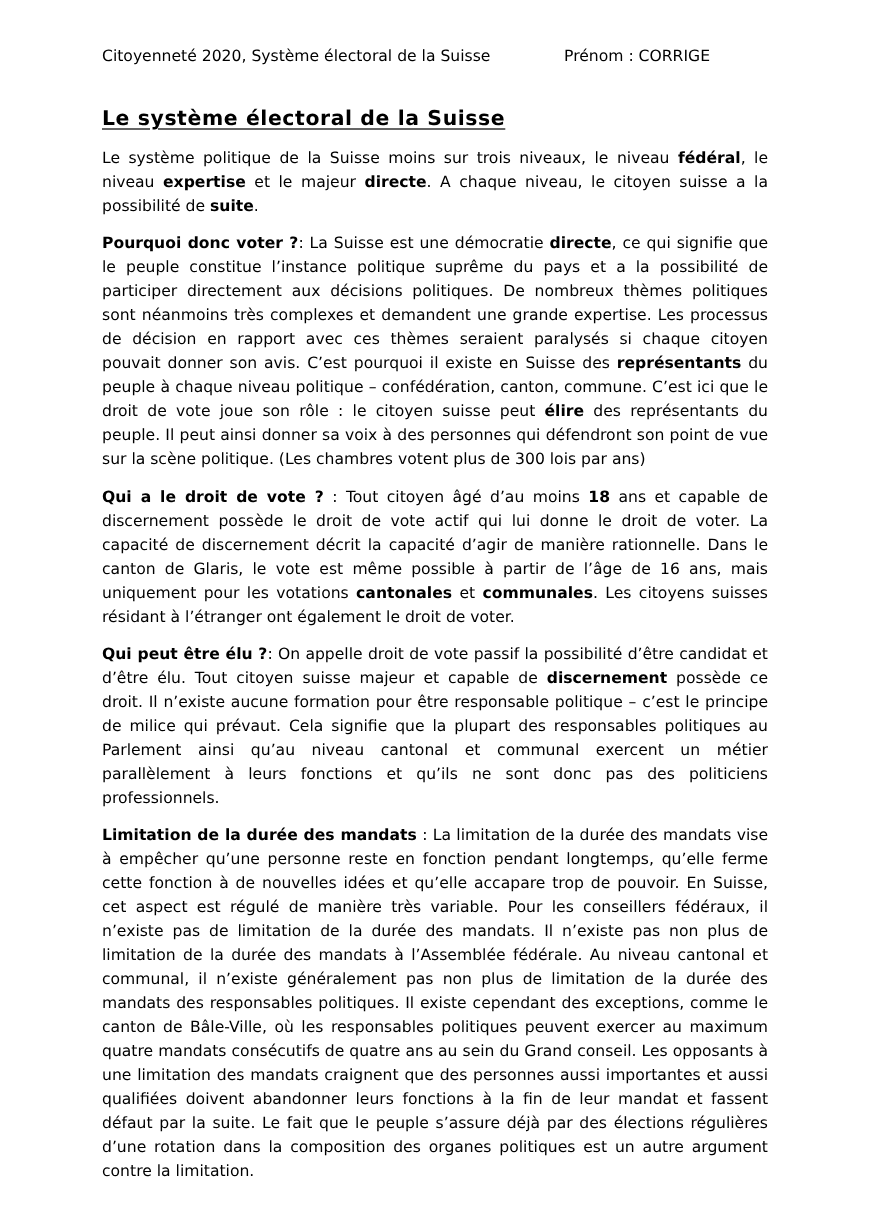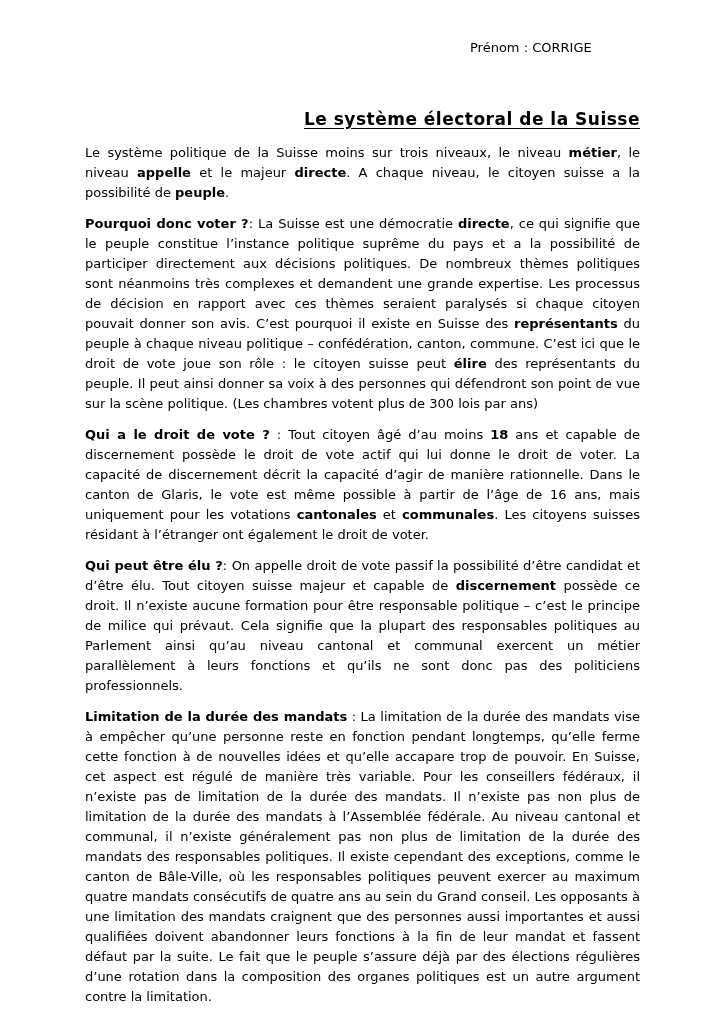--- a/index.html
+++ b/index.html
@@ -60,6 +60,7 @@
 
 <div class="page">
   <div class="header">
+    <span class="left">Citoyenneté 2020, Système électoral de la Suisse</span>
     <span class="right">Prénom : CORRIGE</span>
   </div>
 

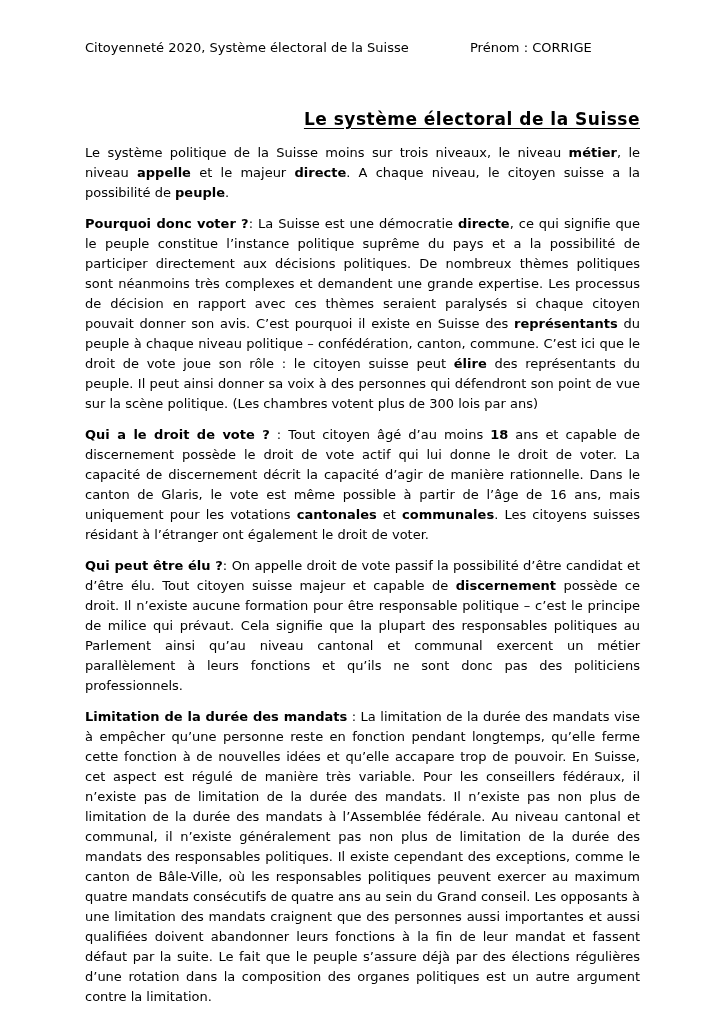--- a/index.html
+++ b/index.html
@@ -41,9 +41,8 @@
     font-weight: bold;
     text-decoration: underline;
     text-underline-offset: 3px;
-    margin: 53px 0 14px 0;
+    margin: 33px 0 14px 0;
     letter-spacing: 0.5px;
-    text-align: right;
   }
   .doc-body p.para {
     font-size: 13px;

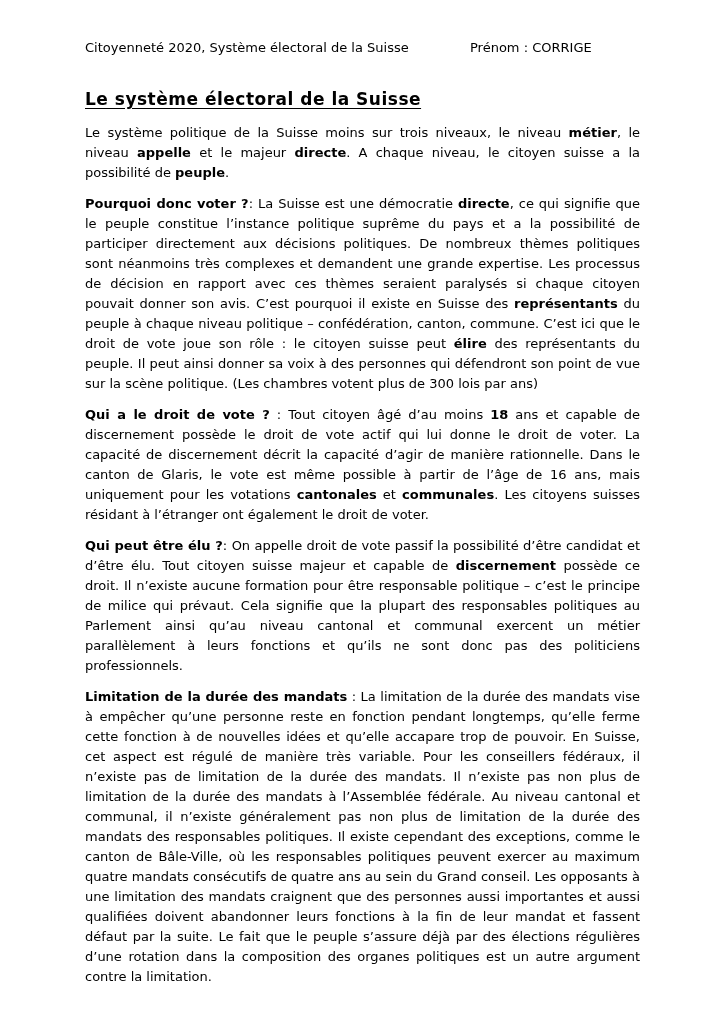--- a/index.html
+++ b/index.html
@@ -66,7 +66,7 @@
   <h1 class="title">Le système électoral de la Suisse</h1>
 
   <div class="doc-body">
-      <p class="para"><span>Le système politique de la Suisse moins sur trois niveaux, le niveau </span><span class="b">métier</span><span>, le niveau </span><span class="b">appelle</span><span> et le majeur </span><span class="b">directe</span><span>. A chaque niveau, le citoyen suisse a la possibilité de </span><span class="b">peuple</span><span>.</span></p>
+      <p class="para"><span>Le système politique de la Suisse moins sur trois niveaux, le niveau </span><span class="b">fédéral</span><span>, le niveau </span><span class="b">appelle</span><span> et le majeur </span><span class="b">directe</span><span>. A chaque niveau, le citoyen suisse a la possibilité de </span><span class="b">peuple</span><span>.</span></p>
       <p class="para"><span class="b">Pourquoi donc voter ?</span><span>: La Suisse est une démocratie </span><span class="b">directe</span><span>, ce qui signifie que le peuple constitue l’instance politique suprême du pays et a la possibilité de participer directement aux décisions politiques. De nombreux thèmes politiques sont néanmoins très complexes et demandent une grande expertise. Les processus de décision en rapport avec ces thèmes seraient paralysés si chaque citoyen pouvait donner son avis. C’est pourquoi il existe en Suisse des </span><span class="b">représentants</span><span> du peuple à chaque niveau politique – confédération, canton, commune. C’est ici que le droit de vote joue son rôle : le citoyen suisse peut </span><span class="b">élire</span><span> des représentants du peuple. Il peut ainsi donner sa voix à des personnes qui défendront son point de vue sur la scène politique. (Les chambres votent plus de 300 lois par ans)</span></p>
       <p class="para"><span class="b">Qui a le droit de vote ?</span><span> : Tout citoyen âgé d’au moins </span><span class="b">18</span><span> ans et capable de discernement possède le droit de vote actif qui lui donne le droit de voter. La capacité de discernement décrit la capacité d’agir de manière rationnelle. Dans le canton de Glaris, le vote est même possible à partir de l’âge de 16 ans, mais uniquement pour les votations </span><span class="b">cantonales</span><span> et </span><span class="b">communales</span><span>. Les citoyens suisses résidant à l’étranger ont également le droit de voter.</span></p>
       <p class="para"><span class="b">Qui peut être élu ?</span><span>: On appelle droit de vote passif la possibilité d’être candidat et d’être élu. Tout citoyen suisse majeur et capable de </span><span class="b">discernement</span><span> possède ce droit. Il n’existe aucune formation pour être responsable politique – c’est le principe de milice qui prévaut. Cela signifie que la plupart des responsables politiques au Parlement ainsi qu’au niveau cantonal et communal exercent un métier parallèlement à leurs fonctions et qu’ils ne sont donc pas des politiciens professionnels.</span></p>

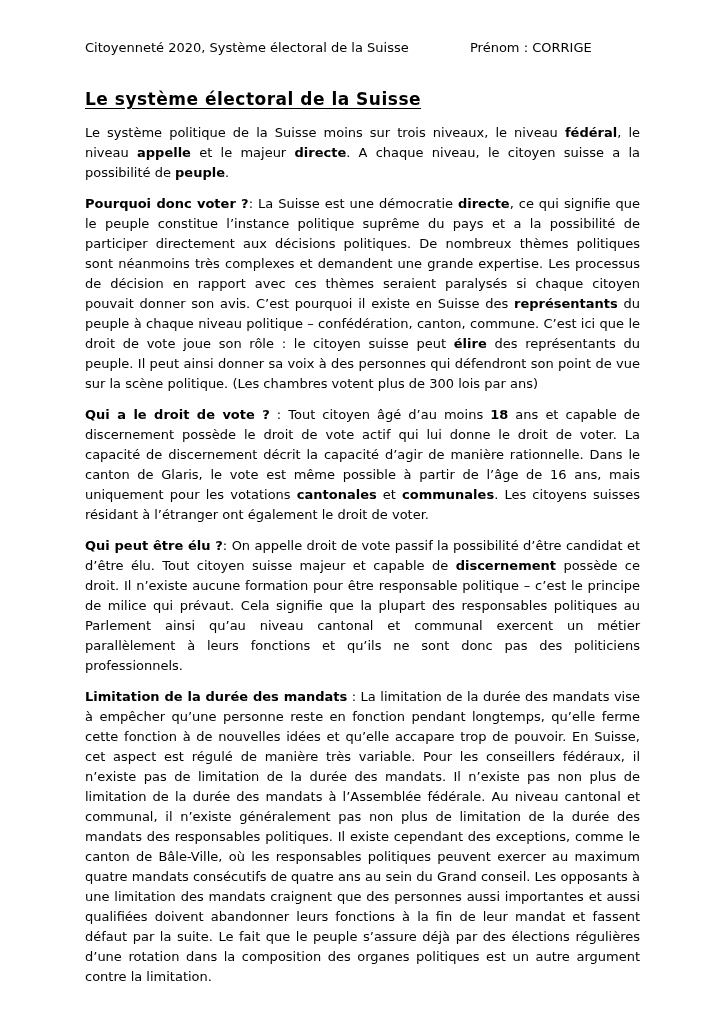--- a/index.html
+++ b/index.html
@@ -66,7 +66,7 @@
   <h1 class="title">Le système électoral de la Suisse</h1>
 
   <div class="doc-body">
-      <p class="para"><span>Le système politique de la Suisse moins sur trois niveaux, le niveau </span><span class="b">fédéral</span><span>, le niveau </span><span class="b">appelle</span><span> et le majeur </span><span class="b">directe</span><span>. A chaque niveau, le citoyen suisse a la possibilité de </span><span class="b">peuple</span><span>.</span></p>
+      <p class="para"><span>Le système politique de la Suisse moins sur trois niveaux, le niveau </span><span class="b">fédéral</span><span>, le niveau </span><span class="b">expertise</span><span> et le majeur </span><span class="b">directe</span><span>. A chaque niveau, le citoyen suisse a la possibilité de </span><span class="b">peuple</span><span>.</span></p>
       <p class="para"><span class="b">Pourquoi donc voter ?</span><span>: La Suisse est une démocratie </span><span class="b">directe</span><span>, ce qui signifie que le peuple constitue l’instance politique suprême du pays et a la possibilité de participer directement aux décisions politiques. De nombreux thèmes politiques sont néanmoins très complexes et demandent une grande expertise. Les processus de décision en rapport avec ces thèmes seraient paralysés si chaque citoyen pouvait donner son avis. C’est pourquoi il existe en Suisse des </span><span class="b">représentants</span><span> du peuple à chaque niveau politique – confédération, canton, commune. C’est ici que le droit de vote joue son rôle : le citoyen suisse peut </span><span class="b">élire</span><span> des représentants du peuple. Il peut ainsi donner sa voix à des personnes qui défendront son point de vue sur la scène politique. (Les chambres votent plus de 300 lois par ans)</span></p>
       <p class="para"><span class="b">Qui a le droit de vote ?</span><span> : Tout citoyen âgé d’au moins </span><span class="b">18</span><span> ans et capable de discernement possède le droit de vote actif qui lui donne le droit de voter. La capacité de discernement décrit la capacité d’agir de manière rationnelle. Dans le canton de Glaris, le vote est même possible à partir de l’âge de 16 ans, mais uniquement pour les votations </span><span class="b">cantonales</span><span> et </span><span class="b">communales</span><span>. Les citoyens suisses résidant à l’étranger ont également le droit de voter.</span></p>
       <p class="para"><span class="b">Qui peut être élu ?</span><span>: On appelle droit de vote passif la possibilité d’être candidat et d’être élu. Tout citoyen suisse majeur et capable de </span><span class="b">discernement</span><span> possède ce droit. Il n’existe aucune formation pour être responsable politique – c’est le principe de milice qui prévaut. Cela signifie que la plupart des responsables politiques au Parlement ainsi qu’au niveau cantonal et communal exercent un métier parallèlement à leurs fonctions et qu’ils ne sont donc pas des politiciens professionnels.</span></p>

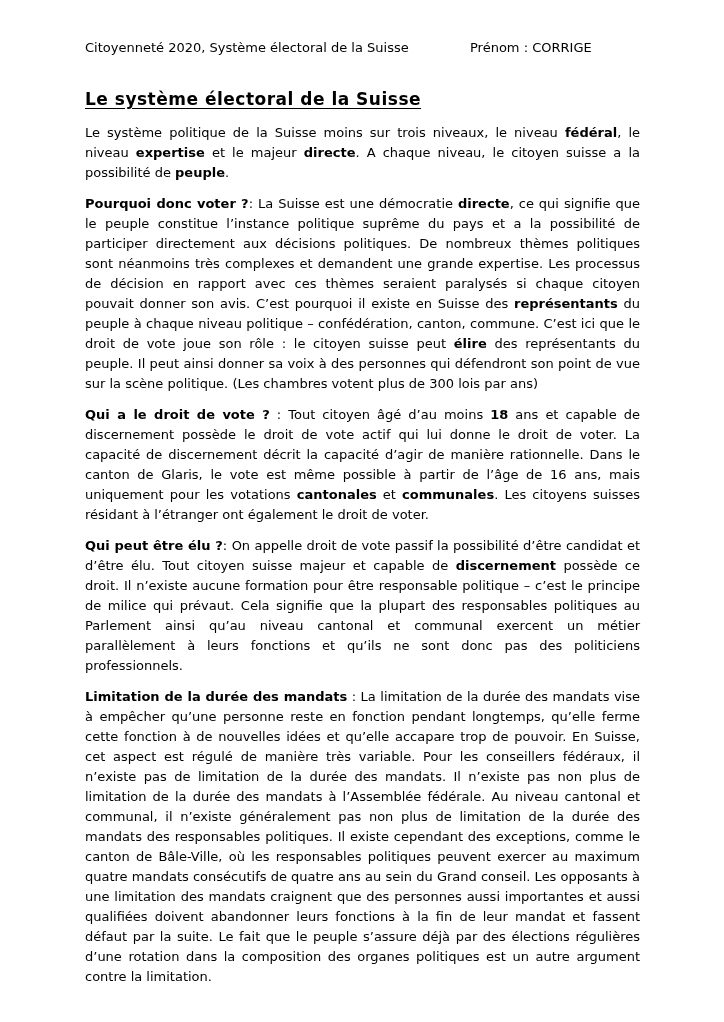--- a/index.html
+++ b/index.html
@@ -66,7 +66,7 @@
   <h1 class="title">Le système électoral de la Suisse</h1>
 
   <div class="doc-body">
-      <p class="para"><span>Le système politique de la Suisse moins sur trois niveaux, le niveau </span><span class="b">fédéral</span><span>, le niveau </span><span class="b">expertise</span><span> et le majeur </span><span class="b">directe</span><span>. A chaque niveau, le citoyen suisse a la possibilité de </span><span class="b">peuple</span><span>.</span></p>
+      <p class="para"><span>Le système politique de la Suisse moins sur trois niveaux, le niveau </span><span class="b">fédéral</span><span>, le niveau </span><span class="b">expertise</span><span> et le majeur </span><span class="b">directe</span><span>. A chaque niveau, le citoyen suisse a la possibilité de </span><span class="b">suite</span><span>.</span></p>
       <p class="para"><span class="b">Pourquoi donc voter ?</span><span>: La Suisse est une démocratie </span><span class="b">directe</span><span>, ce qui signifie que le peuple constitue l’instance politique suprême du pays et a la possibilité de participer directement aux décisions politiques. De nombreux thèmes politiques sont néanmoins très complexes et demandent une grande expertise. Les processus de décision en rapport avec ces thèmes seraient paralysés si chaque citoyen pouvait donner son avis. C’est pourquoi il existe en Suisse des </span><span class="b">représentants</span><span> du peuple à chaque niveau politique – confédération, canton, commune. C’est ici que le droit de vote joue son rôle : le citoyen suisse peut </span><span class="b">élire</span><span> des représentants du peuple. Il peut ainsi donner sa voix à des personnes qui défendront son point de vue sur la scène politique. (Les chambres votent plus de 300 lois par ans)</span></p>
       <p class="para"><span class="b">Qui a le droit de vote ?</span><span> : Tout citoyen âgé d’au moins </span><span class="b">18</span><span> ans et capable de discernement possède le droit de vote actif qui lui donne le droit de voter. La capacité de discernement décrit la capacité d’agir de manière rationnelle. Dans le canton de Glaris, le vote est même possible à partir de l’âge de 16 ans, mais uniquement pour les votations </span><span class="b">cantonales</span><span> et </span><span class="b">communales</span><span>. Les citoyens suisses résidant à l’étranger ont également le droit de voter.</span></p>
       <p class="para"><span class="b">Qui peut être élu ?</span><span>: On appelle droit de vote passif la possibilité d’être candidat et d’être élu. Tout citoyen suisse majeur et capable de </span><span class="b">discernement</span><span> possède ce droit. Il n’existe aucune formation pour être responsable politique – c’est le principe de milice qui prévaut. Cela signifie que la plupart des responsables politiques au Parlement ainsi qu’au niveau cantonal et communal exercent un métier parallèlement à leurs fonctions et qu’ils ne sont donc pas des politiciens professionnels.</span></p>

